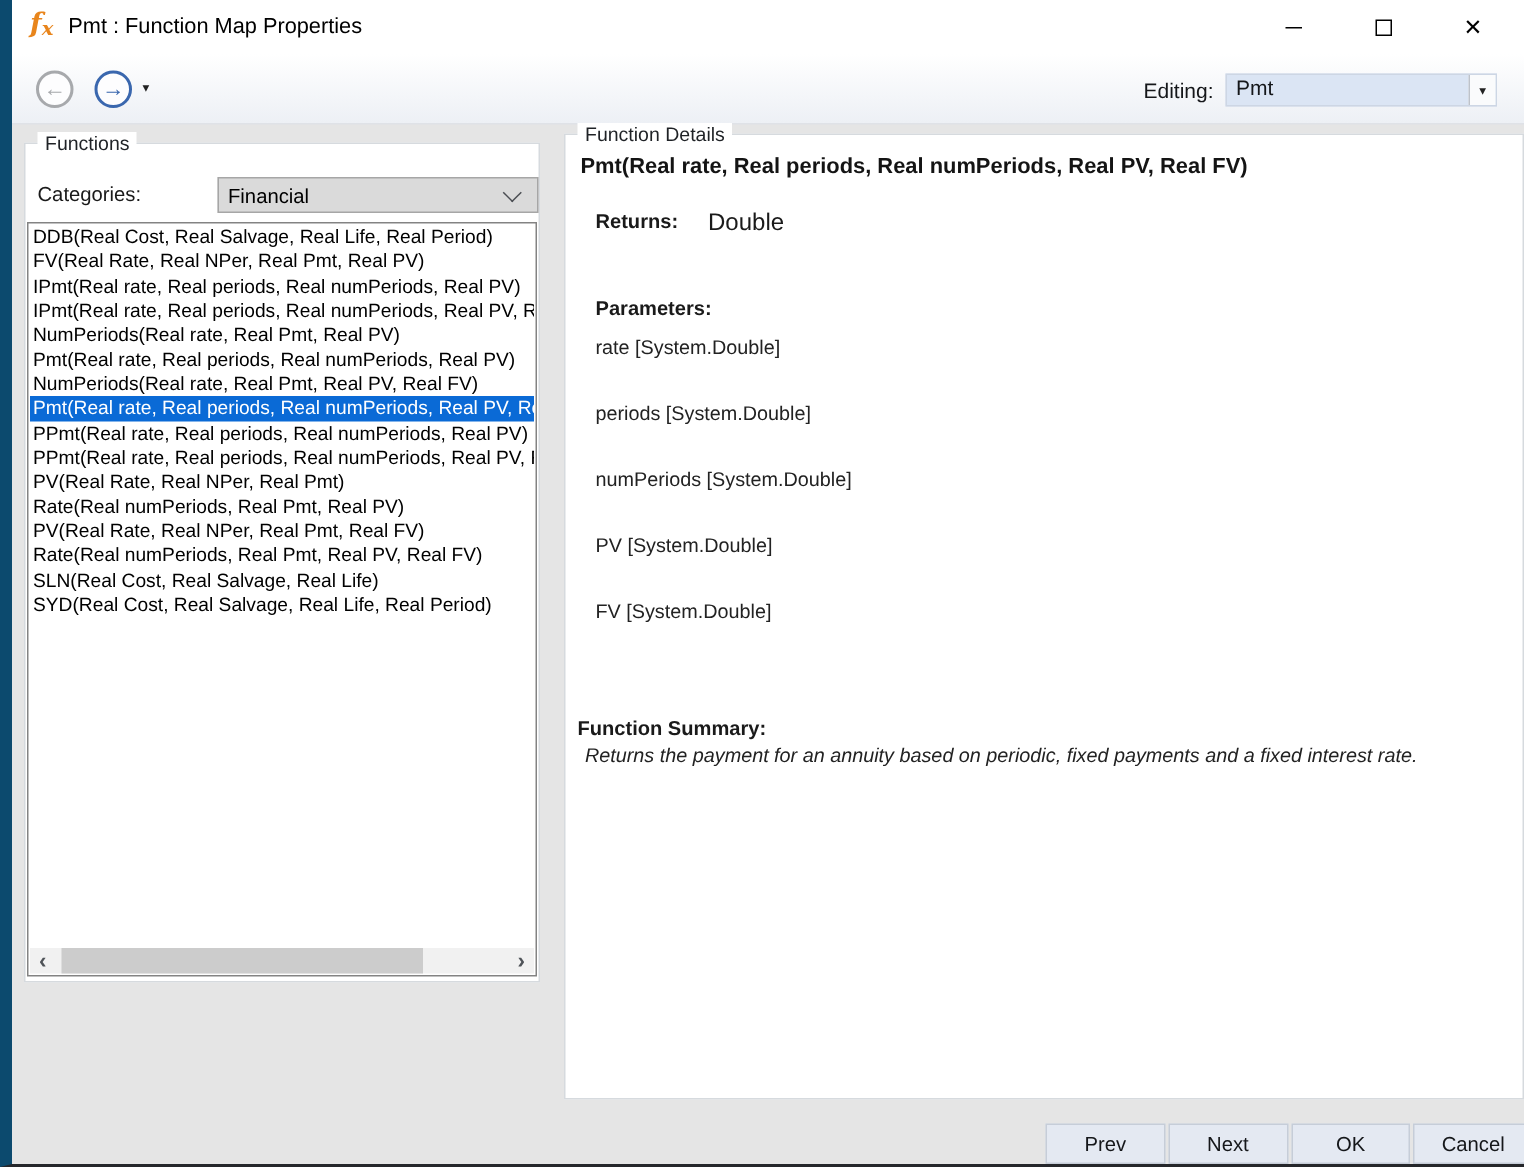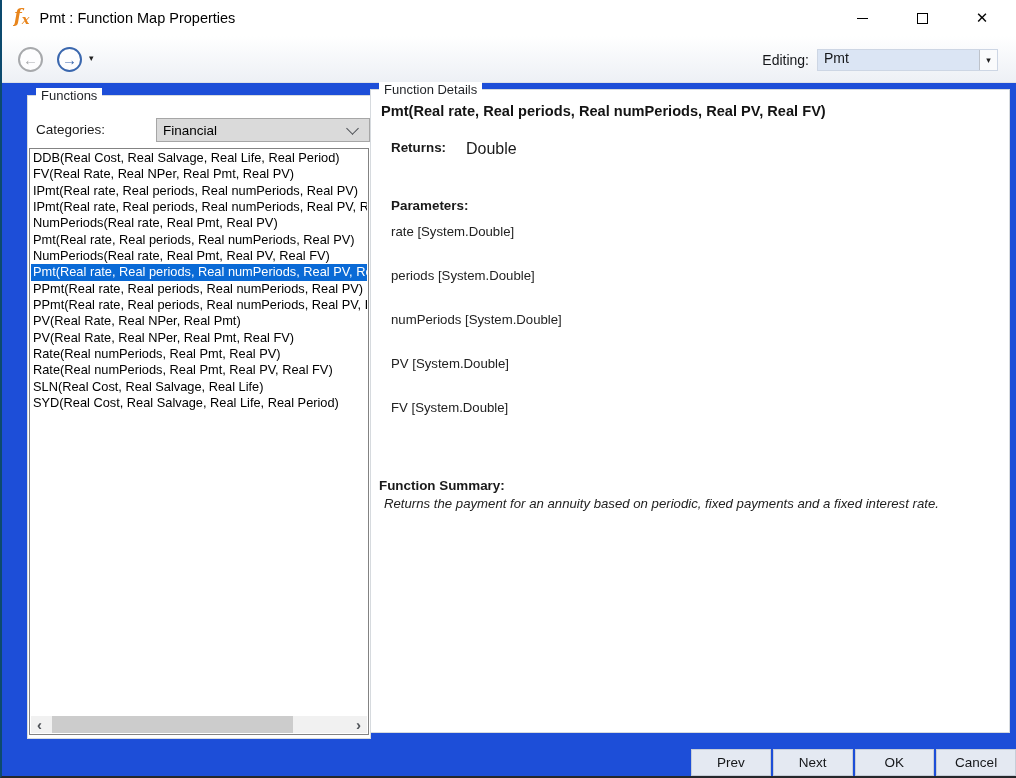--- a/index.html
+++ b/index.html
@@ -9,8 +9,8 @@
     background:#fff; color:#1a1a1a; overflow:hidden;
   }
   .window {
-    position:relative; width:1016px; height:778px; background:#1d4ed8;
-    border-left:2px solid #0c4a6e; border-bottom:2px solid #25272b;
+    position:relative; width:1016px; height:778px; background:#e5e5e5;
+    border-left:8px solid #0c4a6e; border-bottom:2px solid #25272b;
   }
 
   

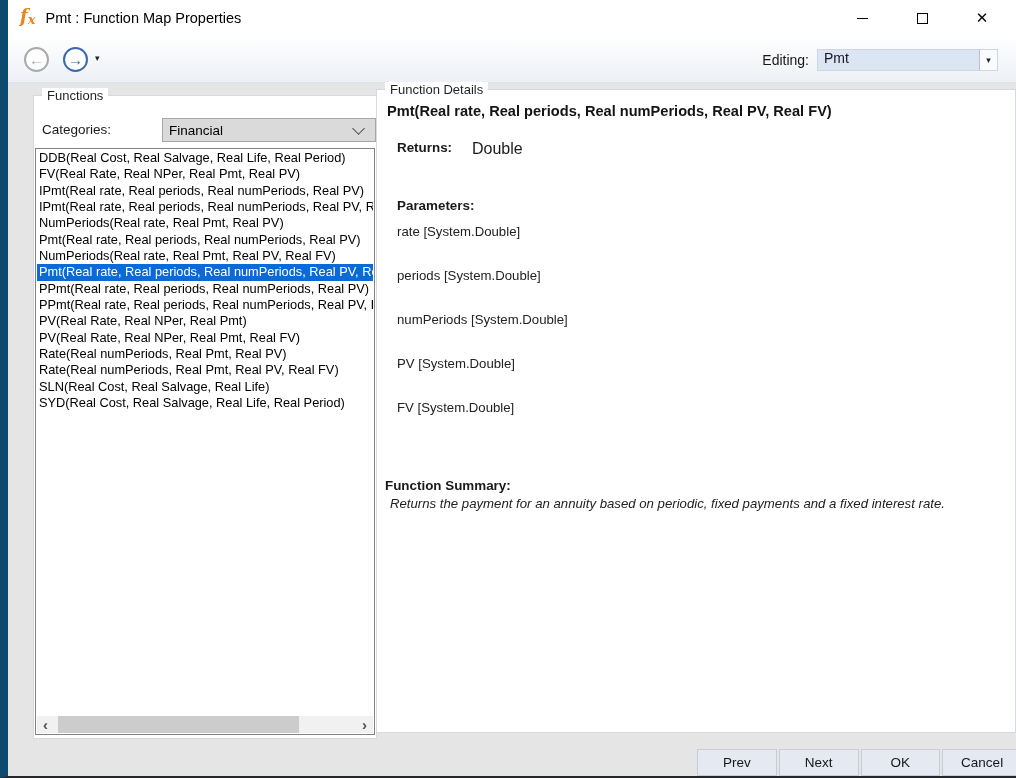--- a/index.html
+++ b/index.html
@@ -42,7 +42,7 @@
 
   
   .groupbox { position:absolute; border:1px solid #d6dade; background:#fff; }
-  .gb-functions { left:25px; top:95px; width:344px; height:644px; }
+  .gb-functions { left:8px; top:95px; width:344px; height:560px; }
   .gb-details   { left:368px; top:89px; width:640px; height:644px; }
   .gb-legend { position:absolute; top:-8px; left:8px; background:#fff; padding:0 5px; font-size:13px; color:#1f2226; }
 

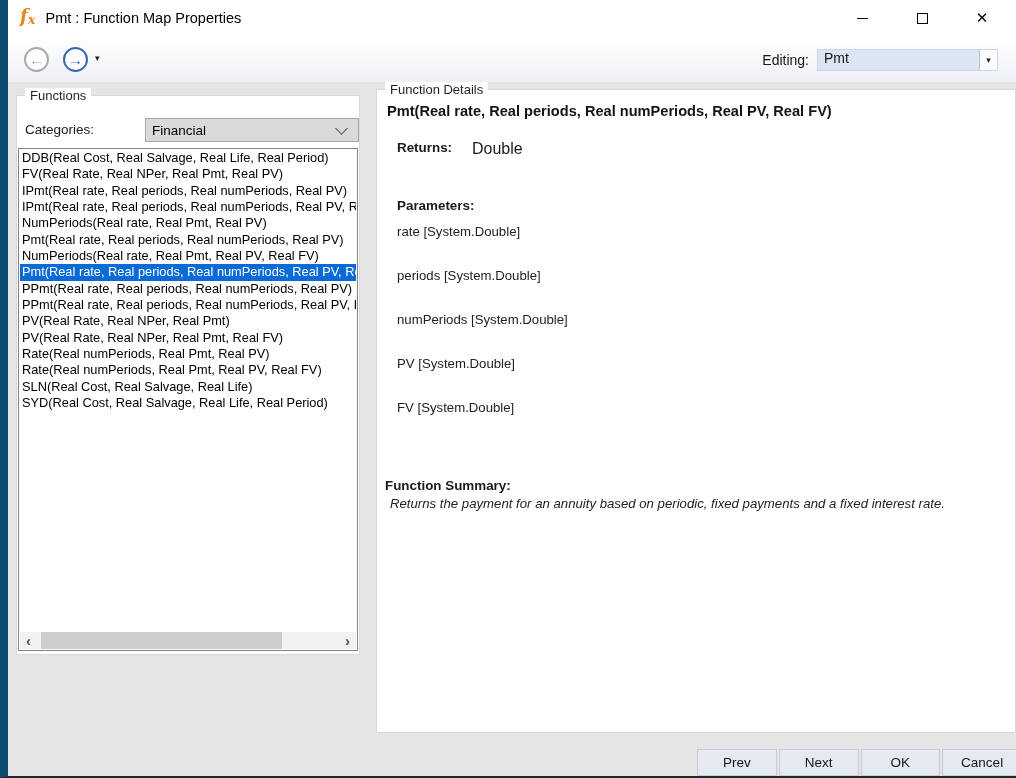--- a/index.html
+++ b/index.html
@@ -143,8 +143,8 @@
           <div class="row">PPmt(Real rate, Real periods, Real numPeriods, Real PV)</div>
           <div class="row">PPmt(Real rate, Real periods, Real numPeriods, Real PV, Real FV)</div>
           <div class="row">PV(Real Rate, Real NPer, Real Pmt)</div>
+          <div class="row">Rate(Real numPeriods, Real Pmt, Real PV)</div>
           <div class="row">PV(Real Rate, Real NPer, Real Pmt, Real FV)</div>
-          <div class="row">Rate(Real numPeriods, Real Pmt, Real PV)</div>
           <div class="row">Rate(Real numPeriods, Real Pmt, Real PV, Real FV)</div>
           <div class="row">SLN(Real Cost, Real Salvage, Real Life)</div>
           <div class="row">SYD(Real Cost, Real Salvage, Real Life, Real Period)</div>

